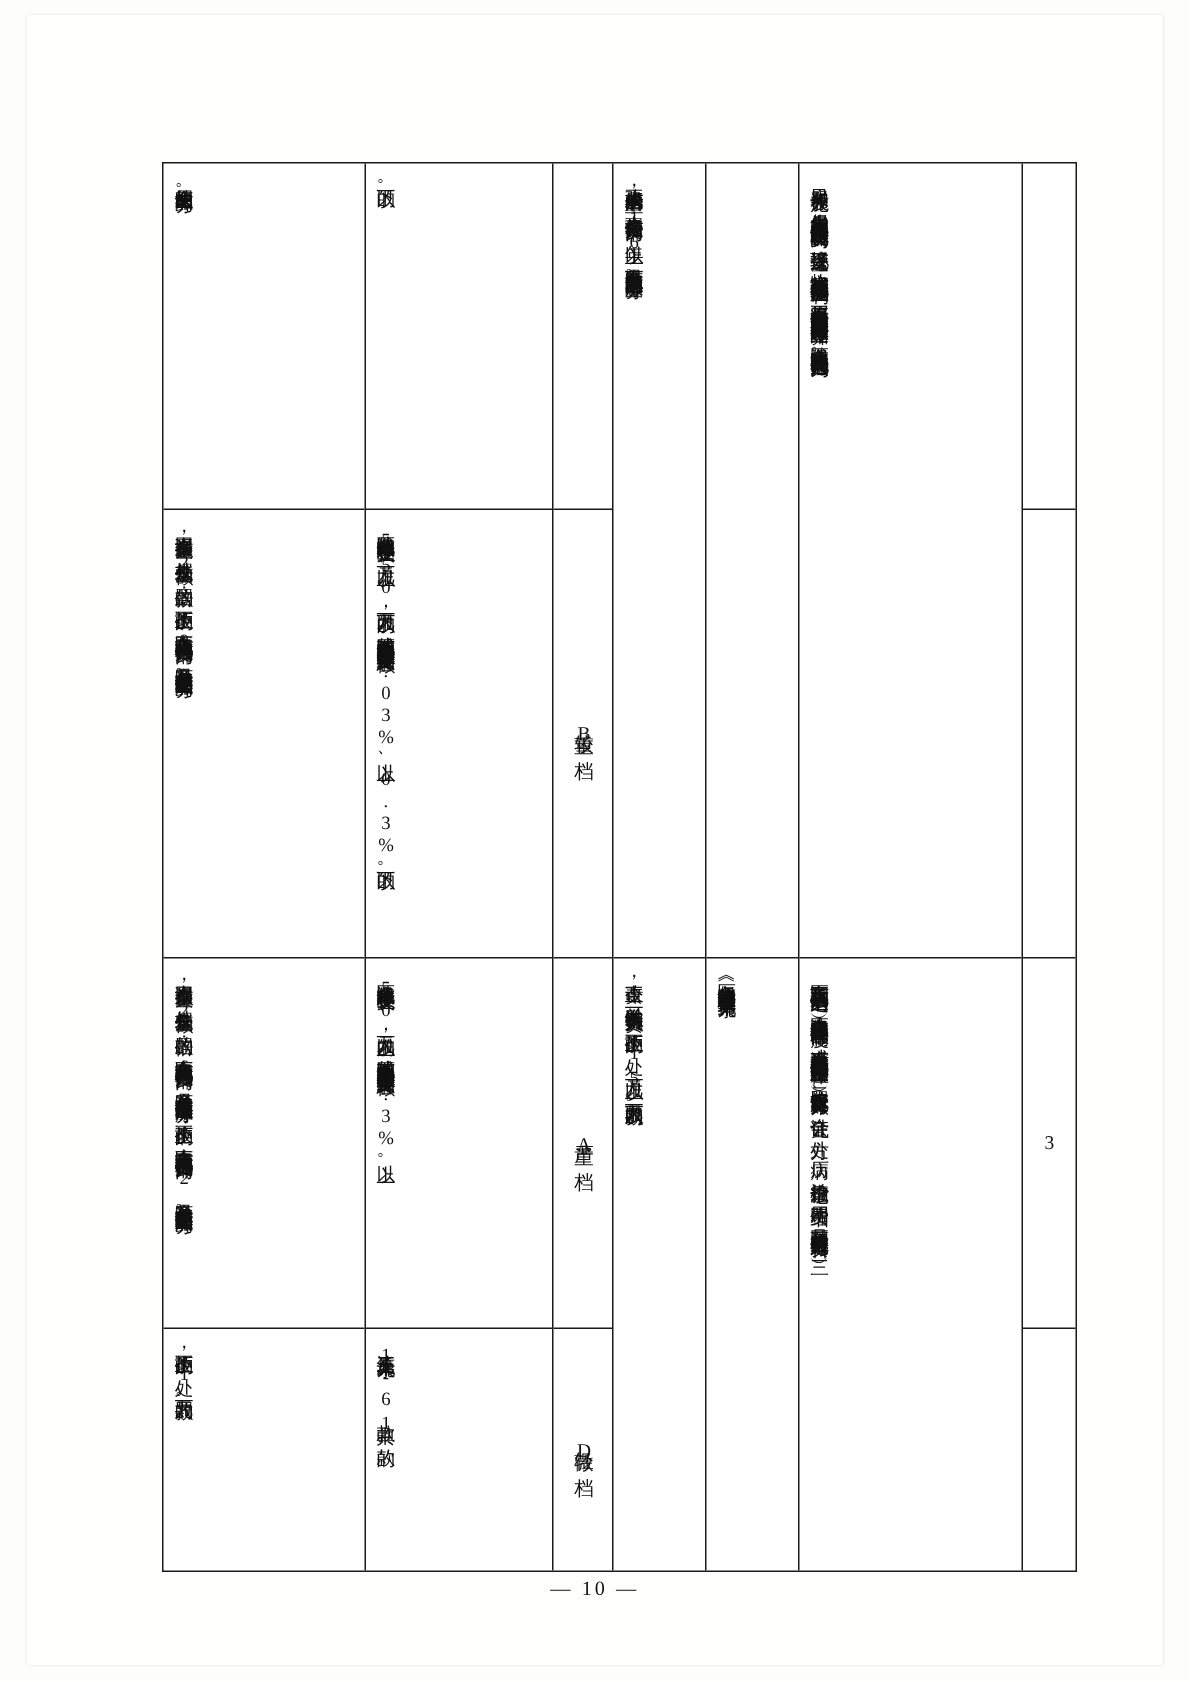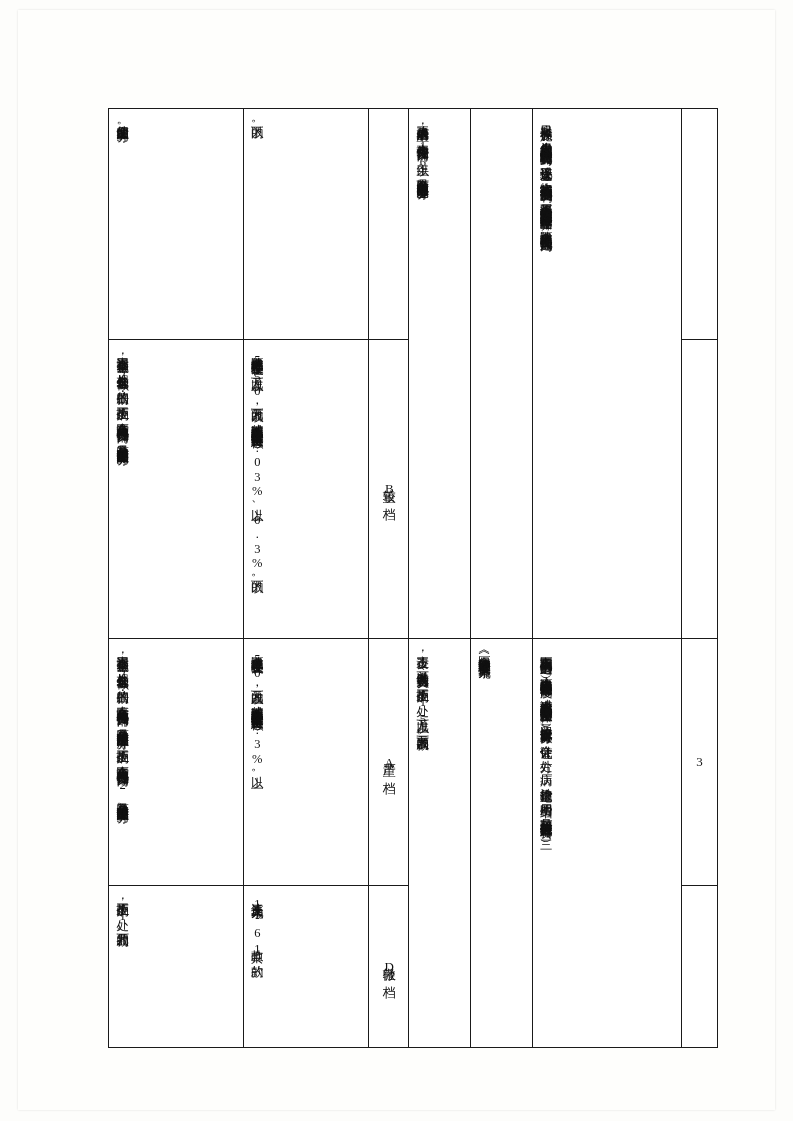--- a/index.html
+++ b/index.html
@@ -215,6 +215,7 @@
 
   </div>
 
+  <div class="page-number">— 10 —</div>
 </div>
 
 </body></html>

